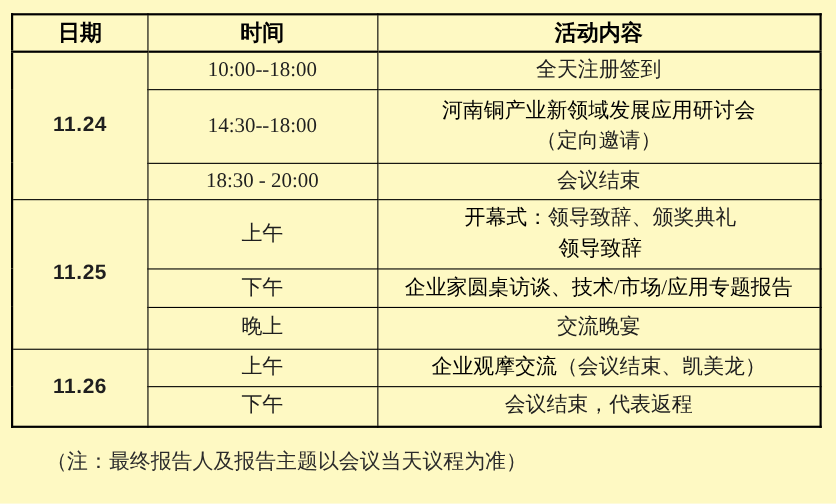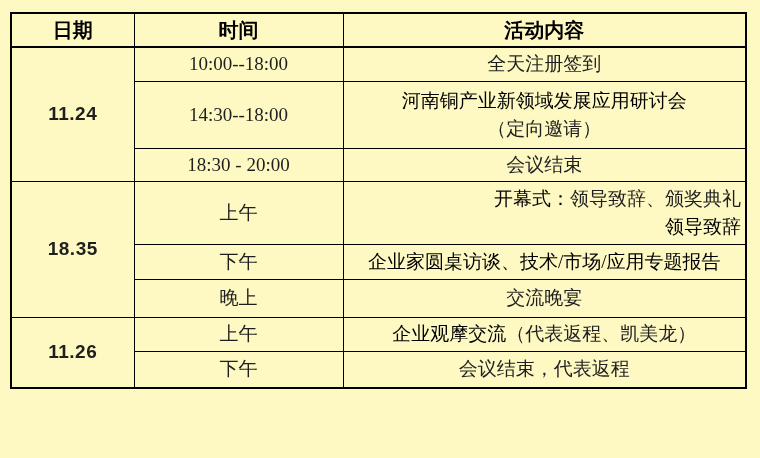--- a/index.html
+++ b/index.html
@@ -61,7 +61,7 @@
     color: #000000;
   }
   td.activity-cell.align-left {
-    text-align: right;
+    text-align: center;
     padding-left: 7px;
   }
   td.activity-cell .line {

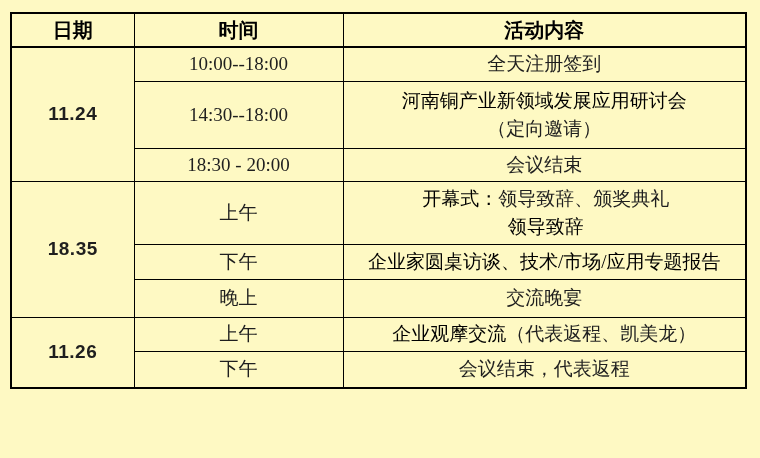--- a/index.html
+++ b/index.html
@@ -117,7 +117,7 @@
     </tr>
 
     <tr style="height:63px">
-      <td class="date-cell" rowspan="3">18.35</td>
+      <td class="date-cell" rowspan="3">11.25</td>
       <td class="time-cell">上午</td>
       <td class="activity-cell align-left">
         <span class="line"><span class="bold">开幕式：</span><span>领导致辞、颁奖典礼</span></span>

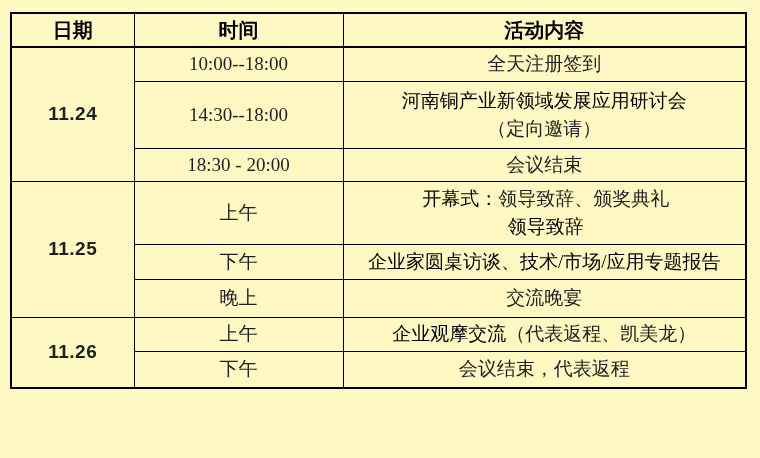--- a/index.html
+++ b/index.html
@@ -141,7 +141,7 @@
       <td class="date-cell" rowspan="2">11.26</td>
       <td class="time-cell">上午</td>
       <td class="activity-cell">
-        <span class="bold">企业观摩交流</span><span>（代表返程、凯美龙）</span>
+        <span class="bold">企业观摩交流</span><span>（会议结束、凯美龙）</span>
       </td>
     </tr>
     <tr style="height:37px">

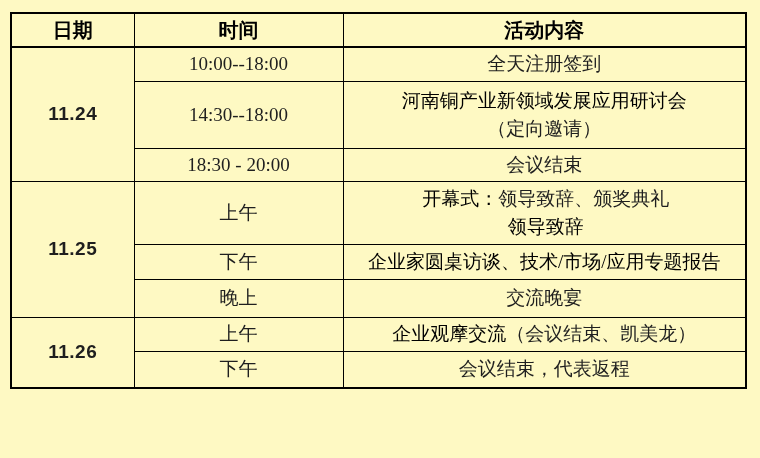--- a/index.html
+++ b/index.html
@@ -153,6 +153,7 @@
   </tbody>
     </table>
 
+  <div class="note">（注：最终报告人及报告主题以会议当天议程为准）</div>
 
 </div>
 

